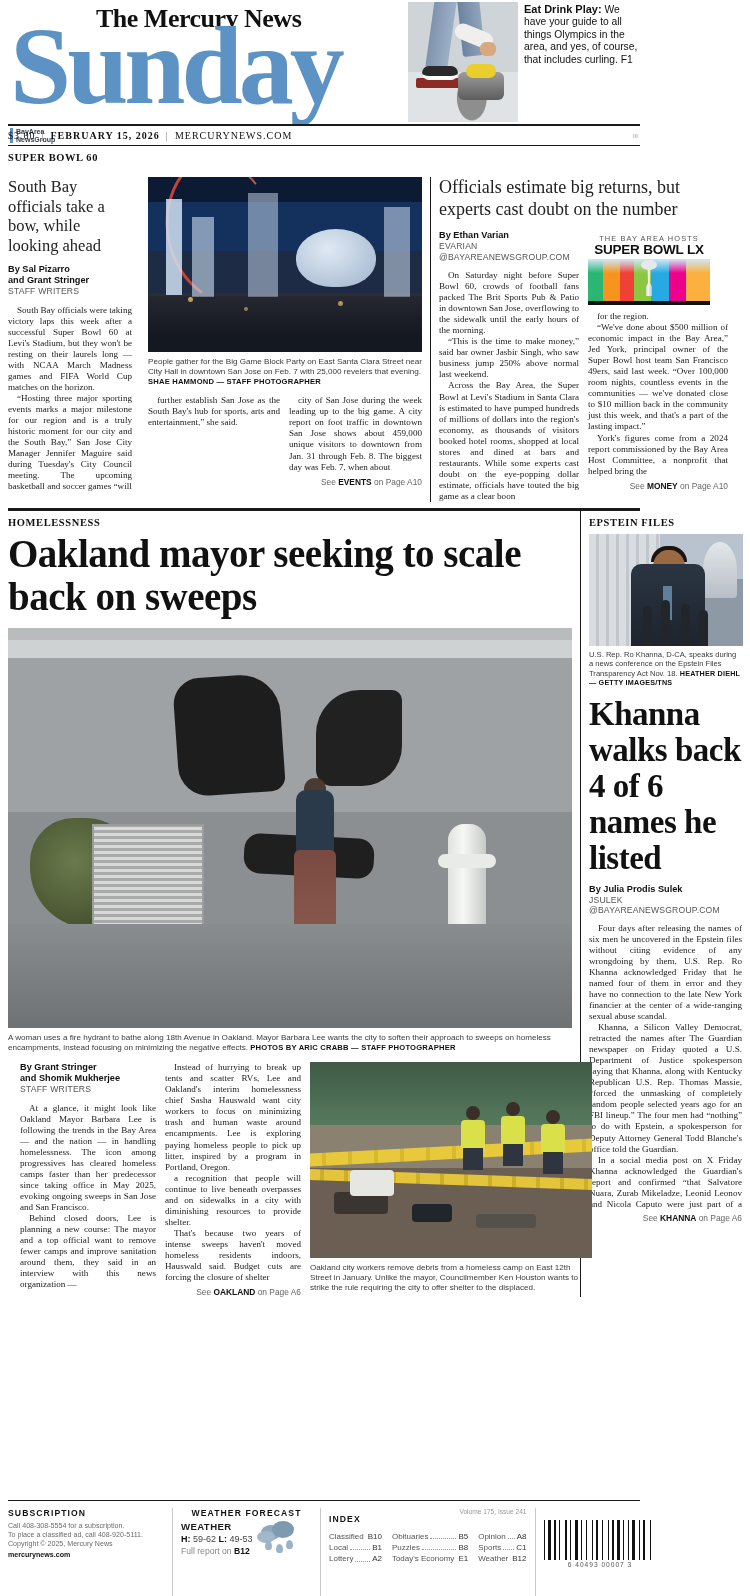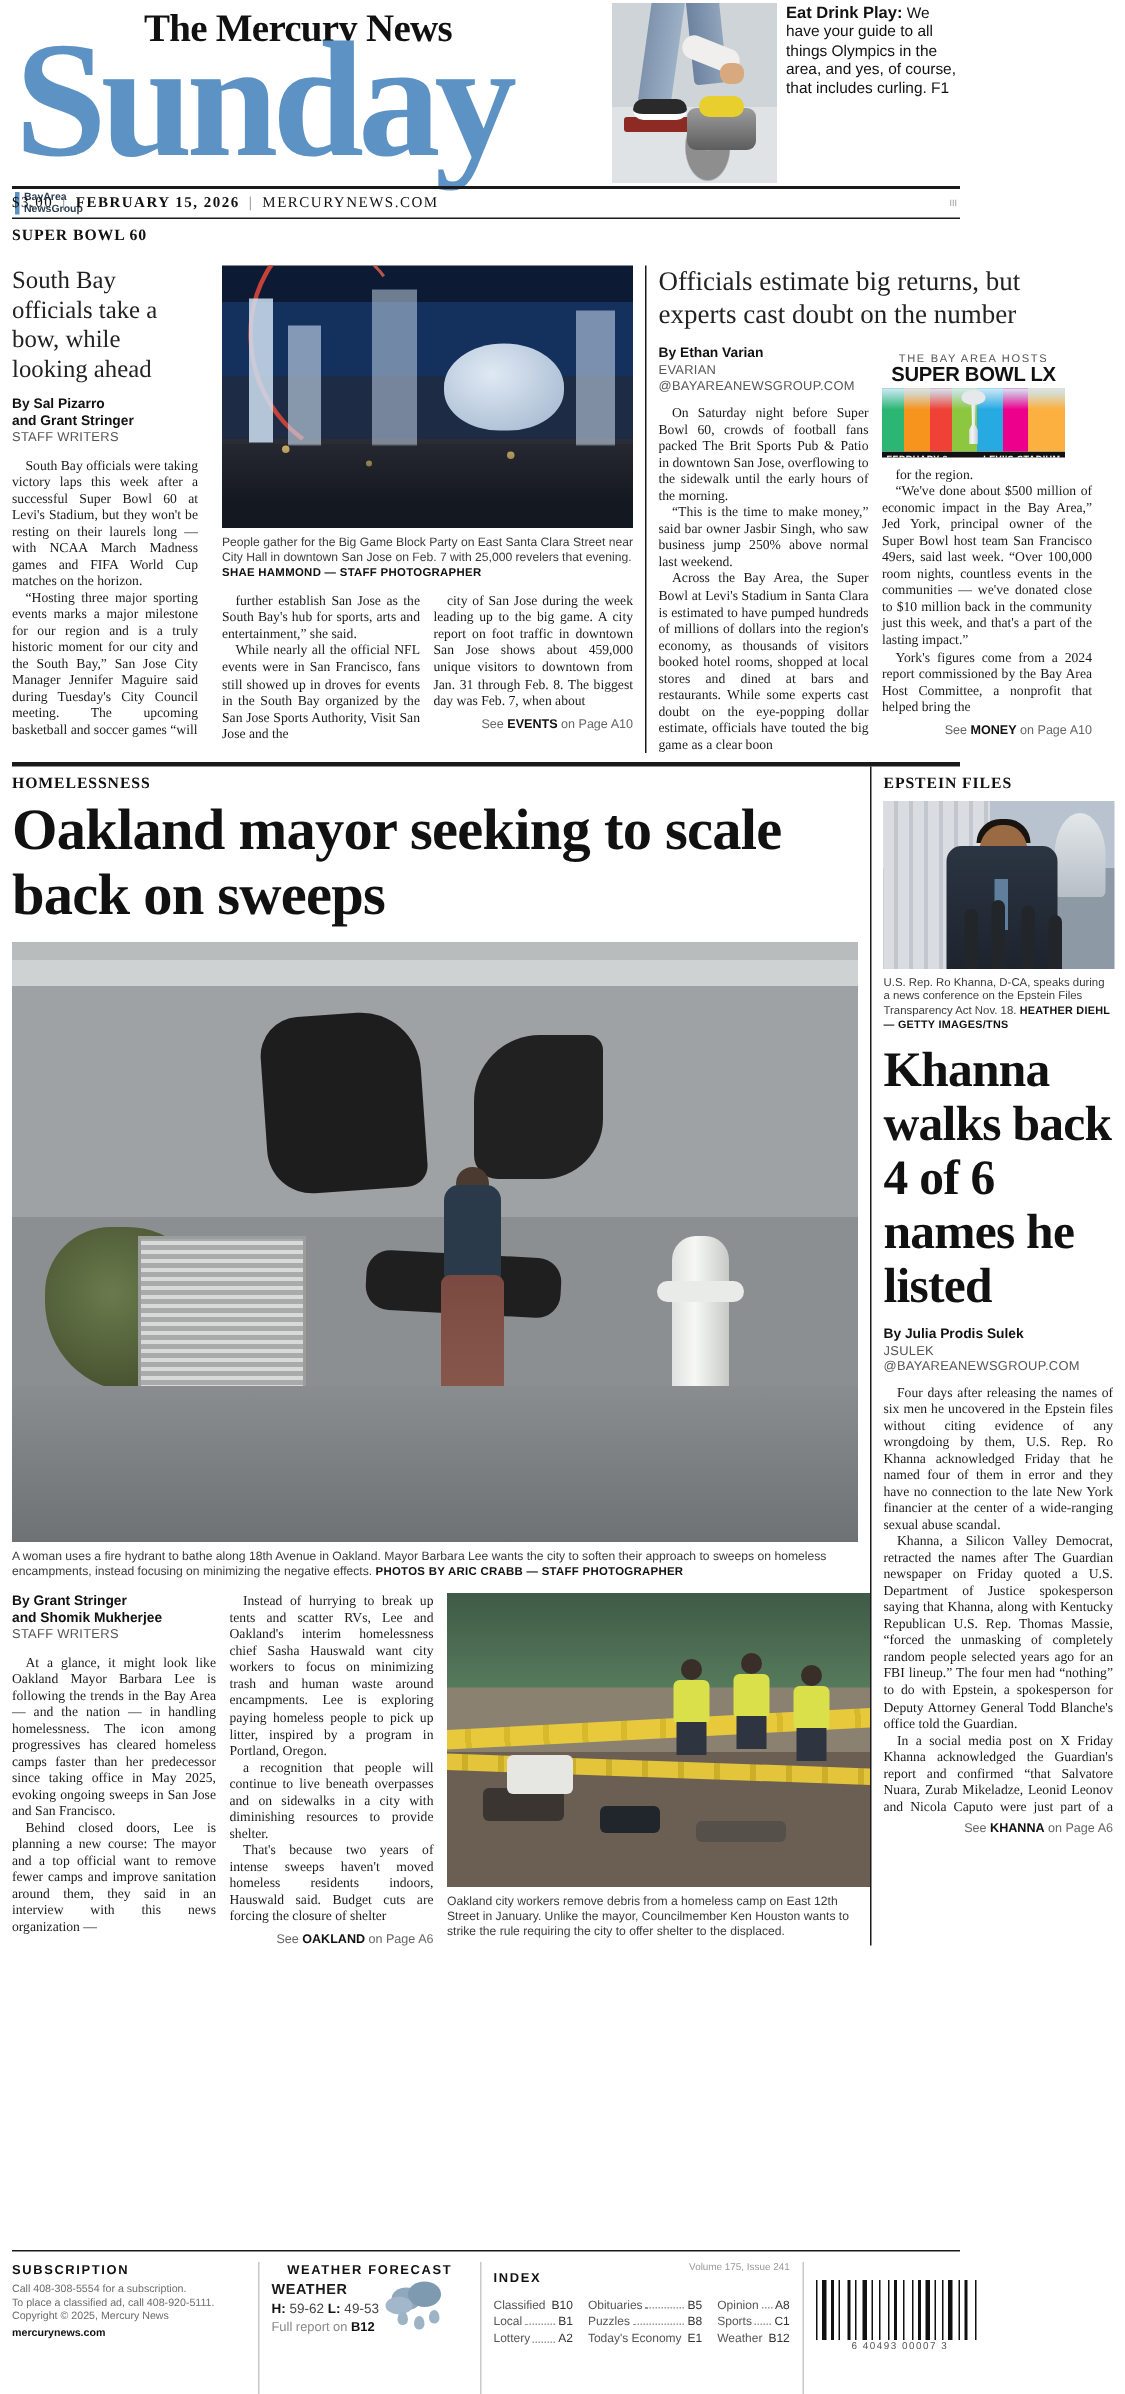--- a/index.html
+++ b/index.html
@@ -422,7 +422,6 @@
         <div style="display:flex; gap:9px; margin-top:8px;">
           <div style="width:132px;" class="body-txt">
             <p>further establish San Jose as the South Bay's hub for sports, arts and entertainment,” she said.</p>
-              <p>While nearly all the official NFL events were in San Francisco, fans still showed up in droves for events in the South Bay organized by the San Jose Sports Authority, Visit San Jose and the</p>
           </div>
           <div style="width:133px;">
             <div class="body-txt">

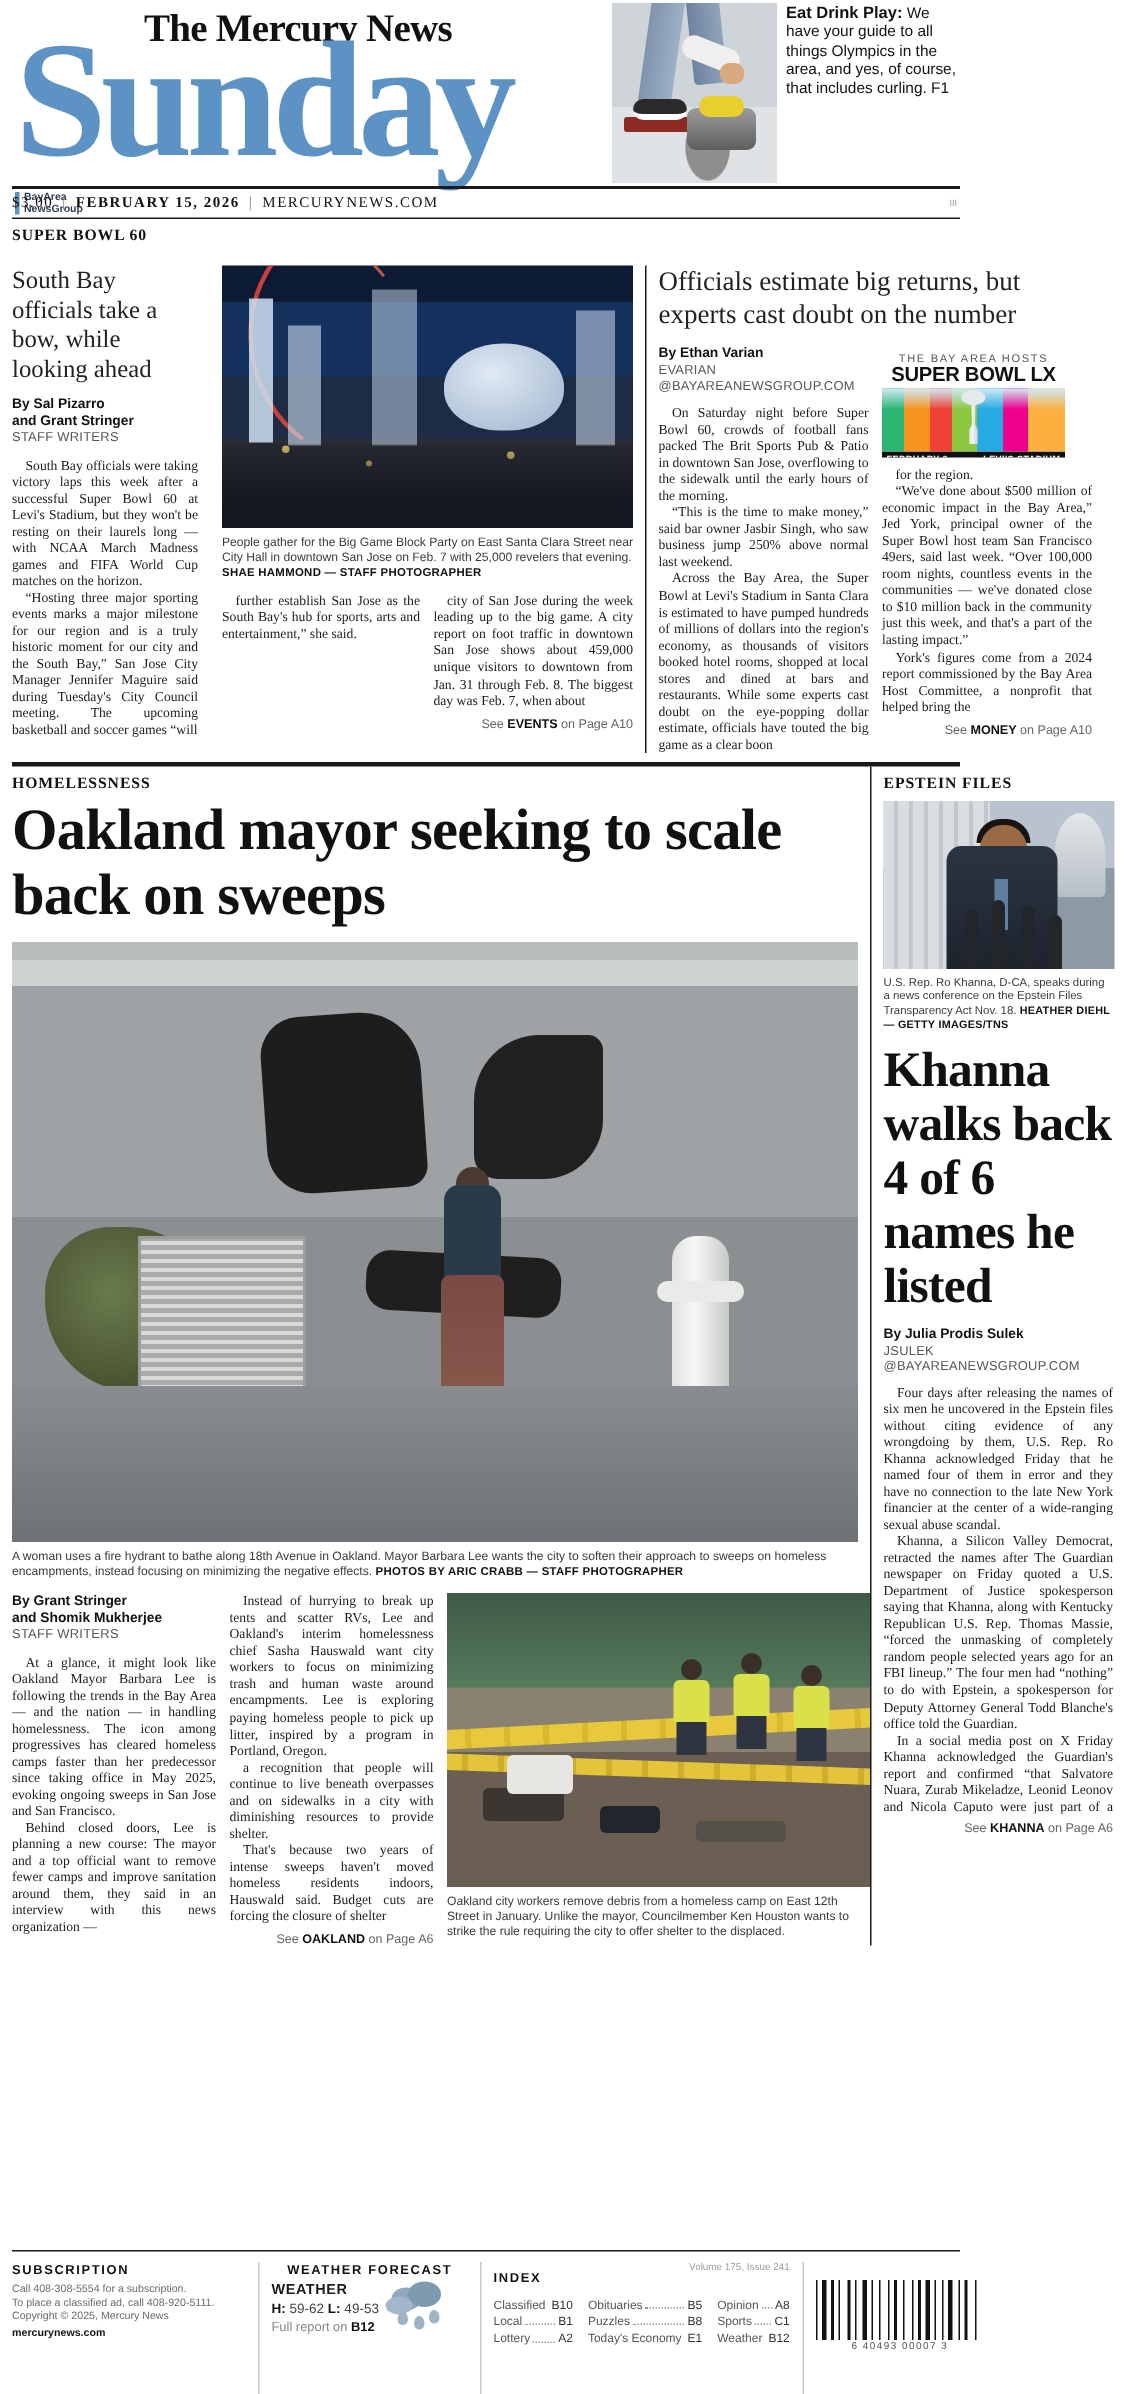--- a/index.html
+++ b/index.html
@@ -249,7 +249,7 @@
     background: linear-gradient(180deg,#8a8d8f,#6f7274);
   }
   .deck2 { font-size:21px; line-height:25px; margin-top:8px; }
-  .sec2-cols { display:flex; gap:9px; margin-top:9px; }
+  .sec2-cols { display:flex; gap:9px; margin-top:9px;margin-left:12px; }
   .s2c { width:136px; flex:none; }
   .photo3 {
     width:282px; height:196px; position:relative; overflow:hidden;

